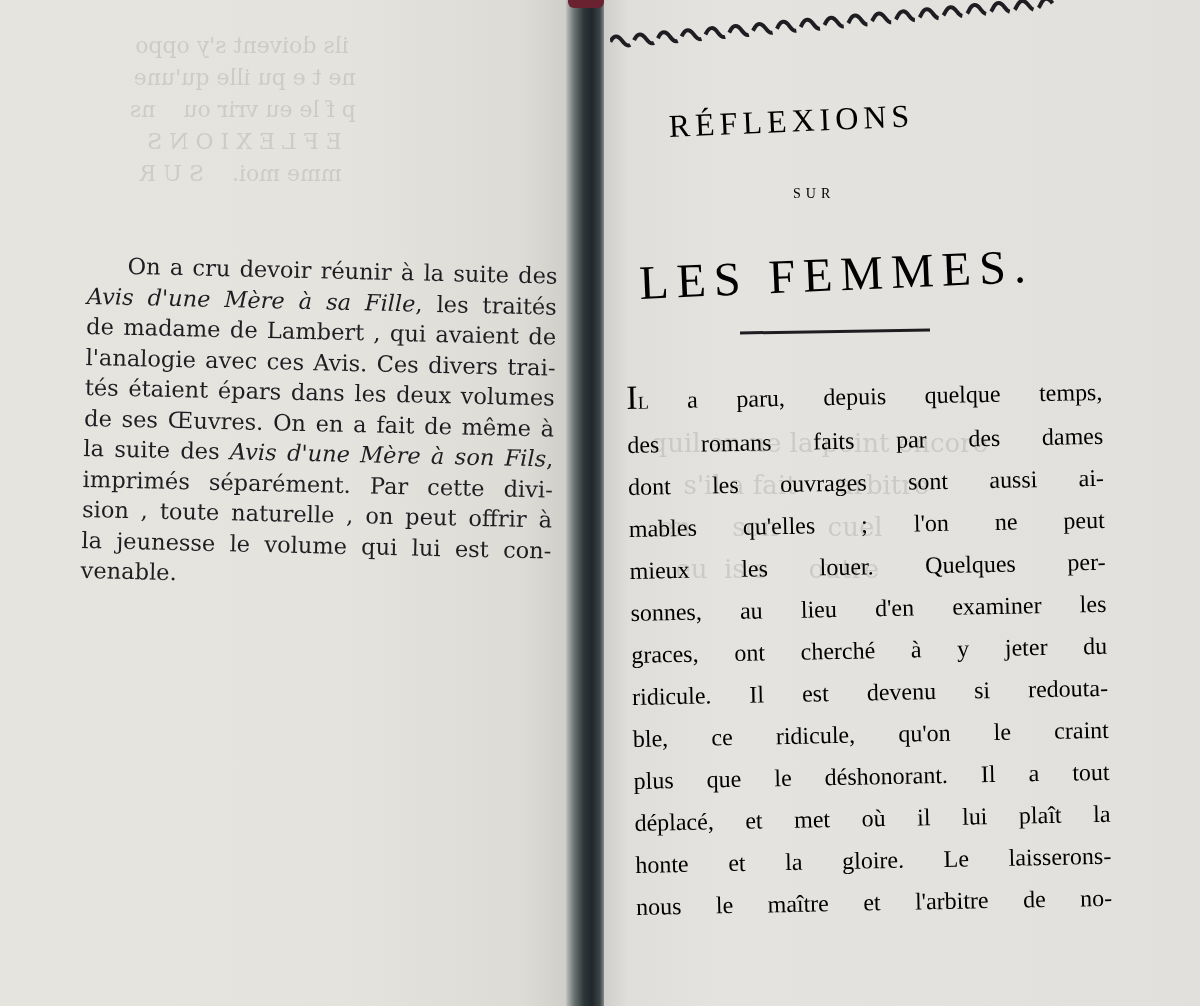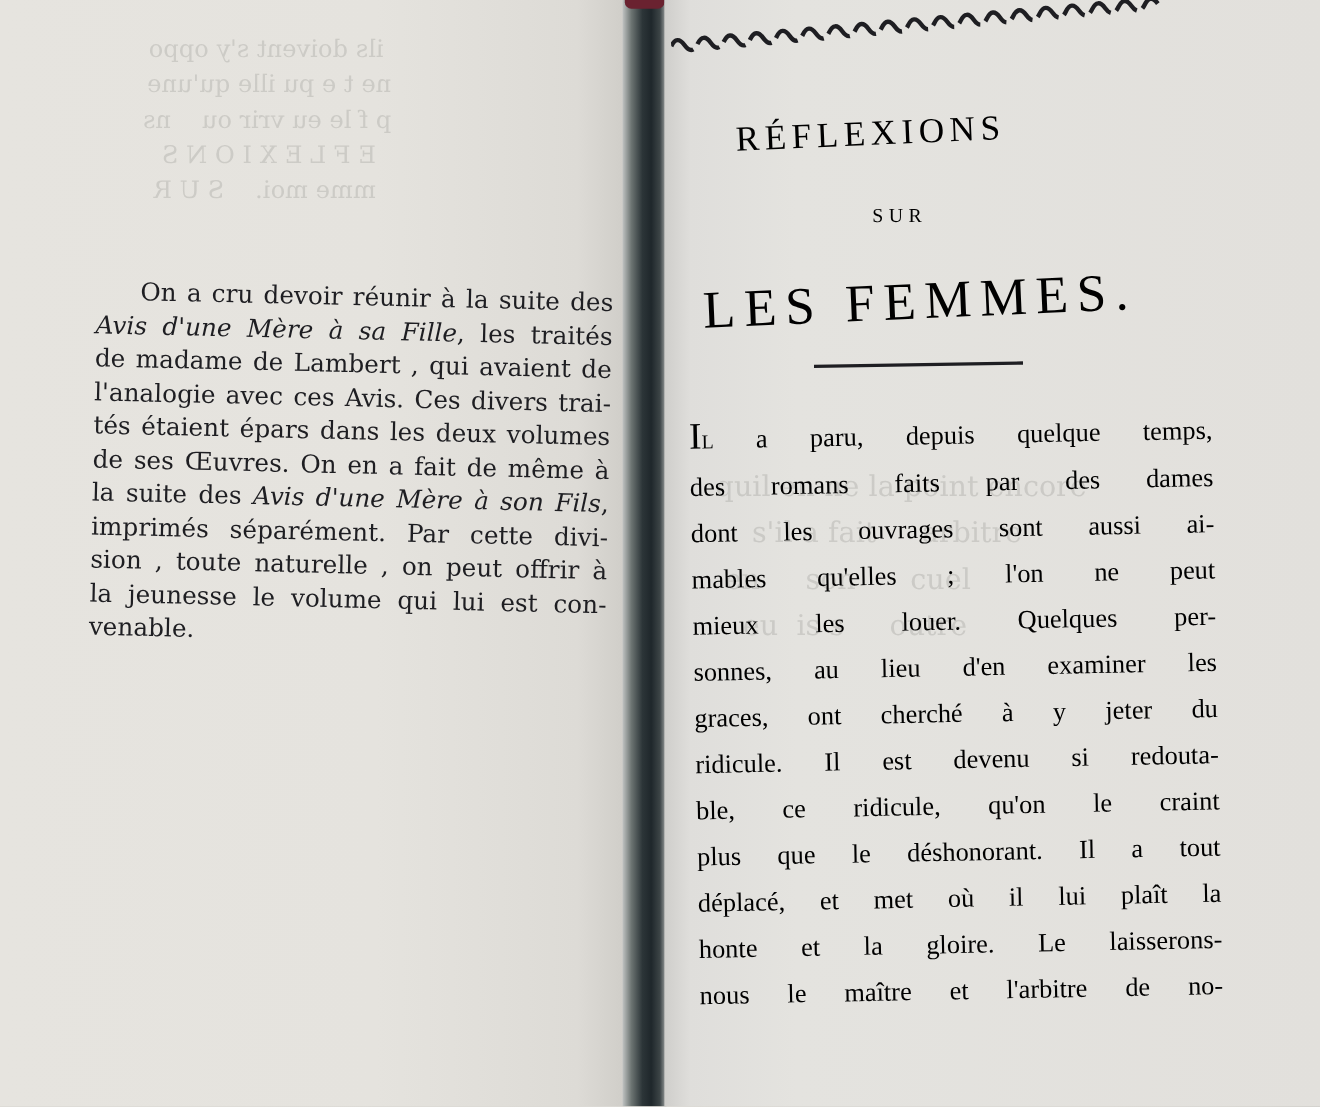--- a/index.html
+++ b/index.html
@@ -106,7 +106,7 @@
       position: absolute;
       left: 793px;
       top: 186px;
-      font-size: 18px;
+      font-size: 14px;
       letter-spacing: 5px;
       white-space: nowrap;
     }

